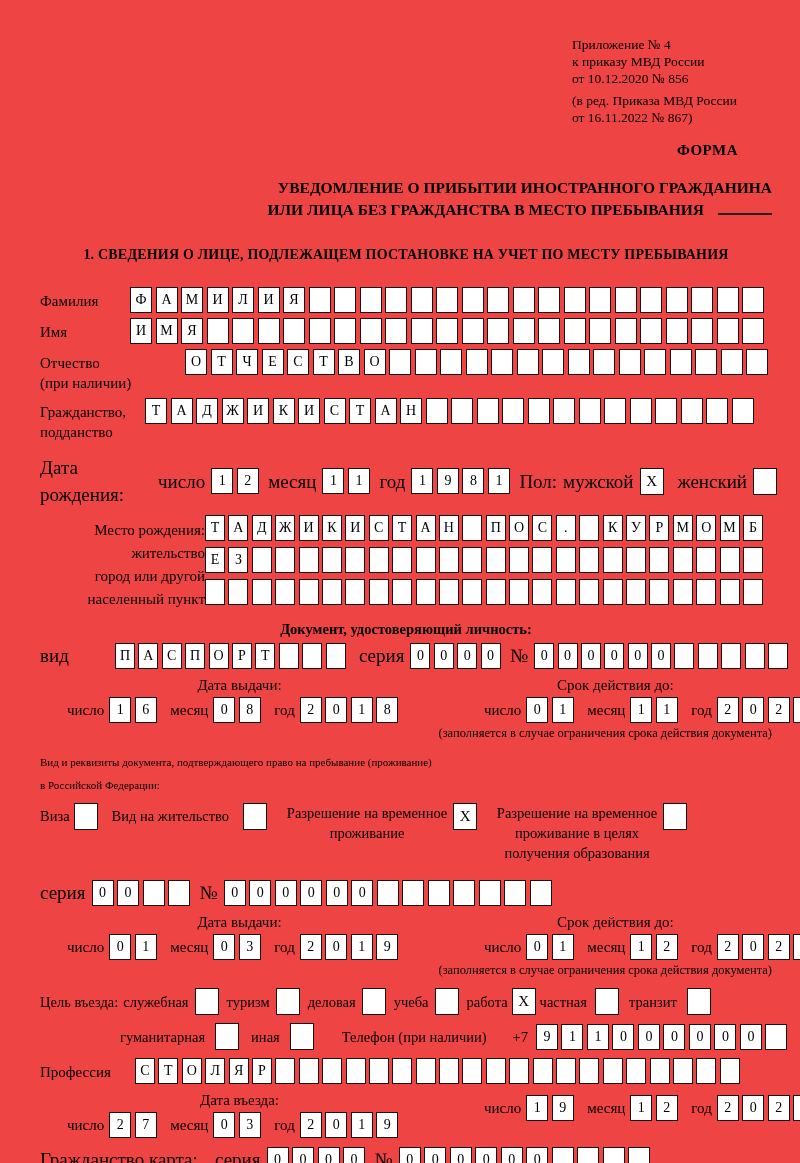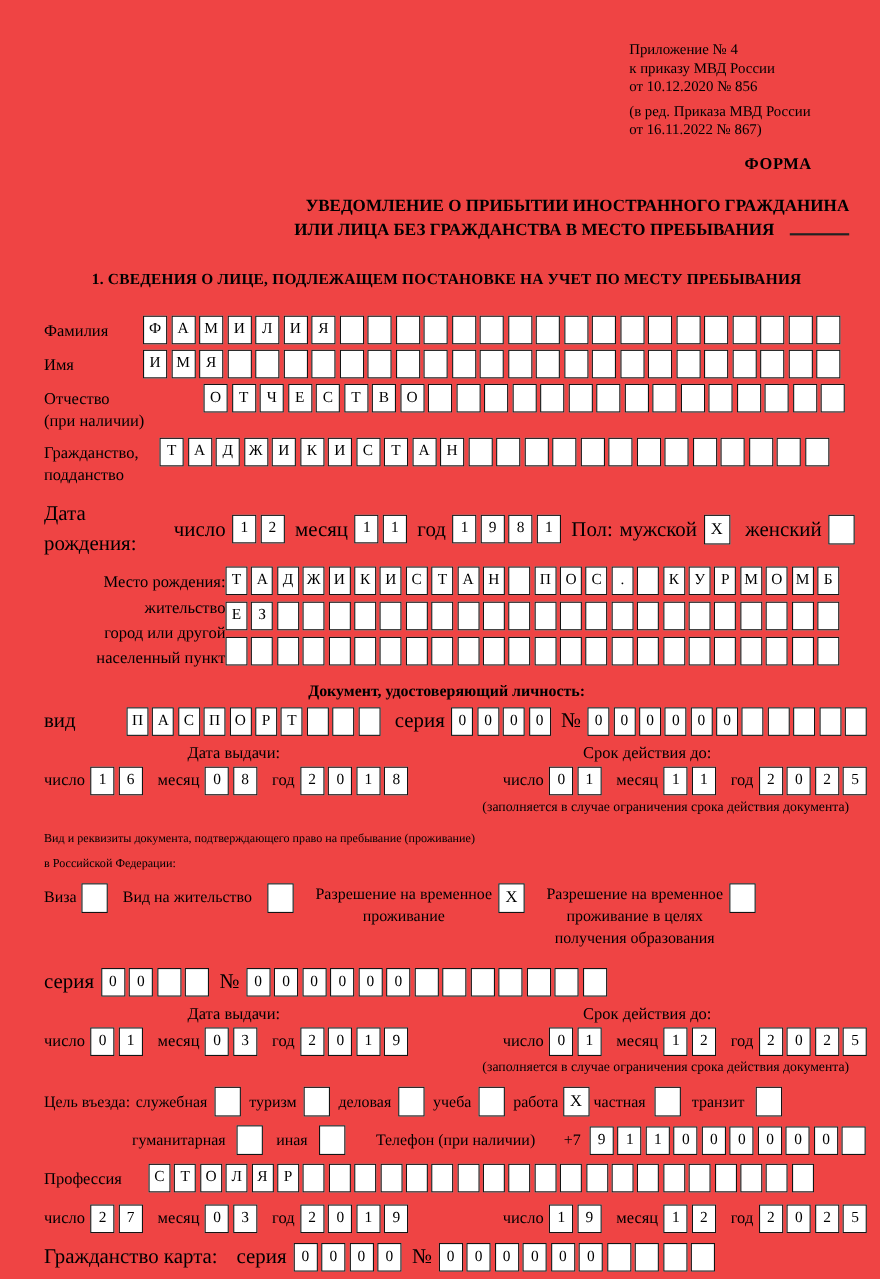--- a/index.html
+++ b/index.html
@@ -24,7 +24,7 @@
   .ml6{margin-left:6px;} .ml10{margin-left:10px;} .ml14{margin-left:14px;} .mr6{margin-right:6px;}
   .inline-lbl{font-size:19px;line-height:27px;flex:none;}
   .center-bold{text-align:center;font-weight:bold;font-size:14.5px;margin-top:10px;}
-  .dates-pair{display:flex;margin-top:8px;}
+  .dates-pair{display:flex;margin-top:8px;margin-left:27px;}
   .dcol-l{width:345px;flex:none;} .dcol-r{flex:1;}
   .dhead{text-align:center;font-size:15px;}
   .drow{display:flex;align-items:center;margin-top:3px;font-size:15px;}

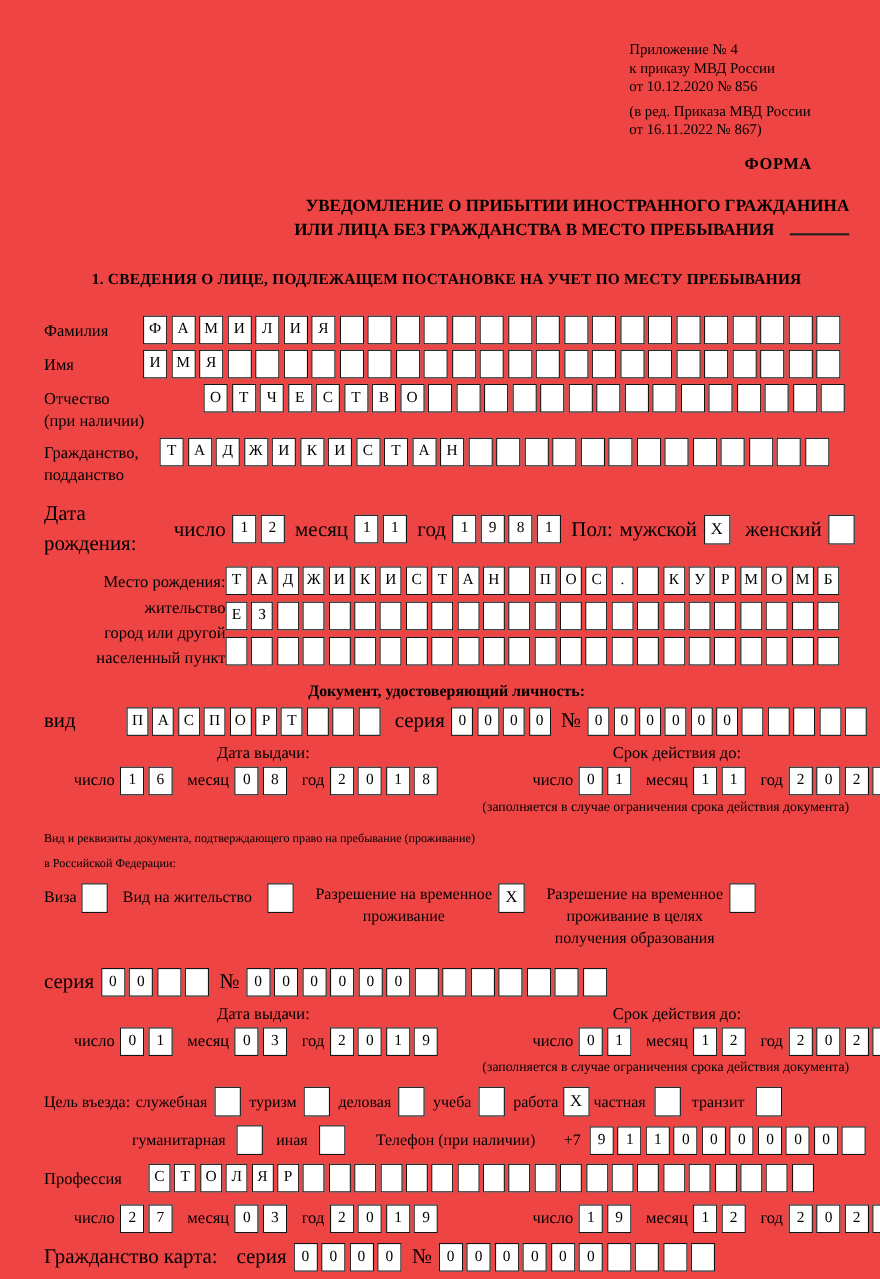--- a/index.html
+++ b/index.html
@@ -546,6 +546,7 @@
 
   <div class="dates-pair">
     <div class="dcol-l">
+      <div class="dhead">Дата въезда:</div>
       <div class="drow">
         <span class="dlbl">число</span>
         <span class="boxes">

